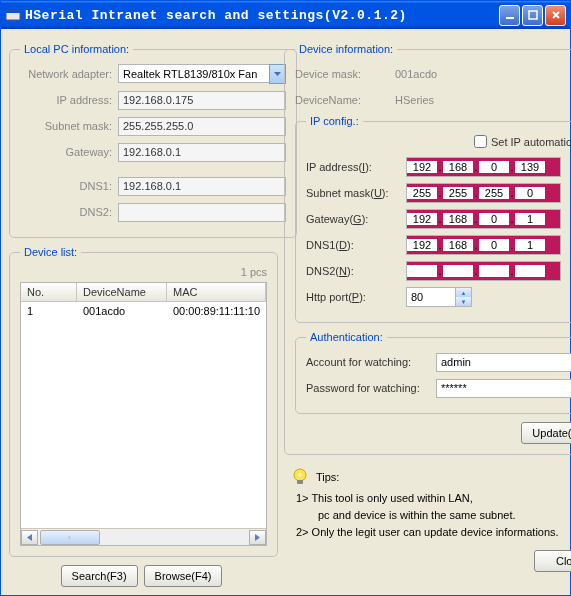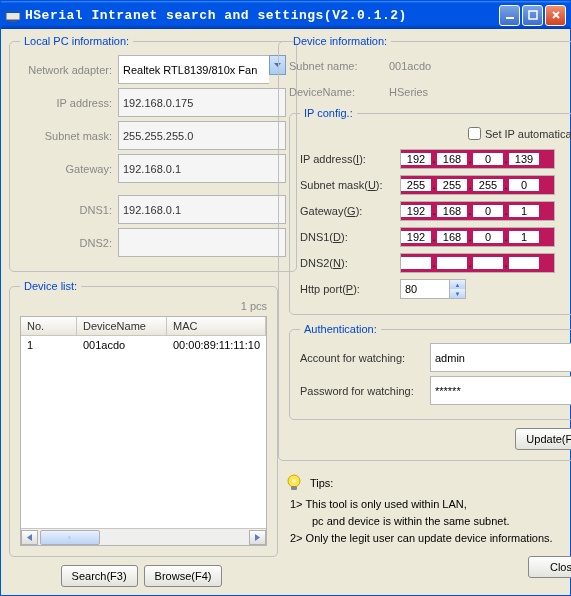--- a/index.html
+++ b/index.html
@@ -12,7 +12,7 @@
   .titlebar .tb-btn { width: 21px; height: 21px; border: 1px solid #fff; border-radius: 3px; display: flex; align-items: center; justify-content: center; cursor: pointer; }
   .tb-btn.min, .tb-btn.max { background: linear-gradient(to bottom,#7ba4e4,#3c6ed0); }
   .tb-btn.close { background: linear-gradient(to bottom,#f09070,#d04020); }
-  .body { flex: 1; padding: 6px 8px 8px 8px; display: flex; gap: 4px; position: relative; }
+  .body { flex: 1; padding: 14px 8px 8px 8px; display: flex; gap: 10px; position: relative; }
   .col { display: flex; flex-direction: column; }
   .col.left { width: 265px; }
   .col.right { flex: 1; }

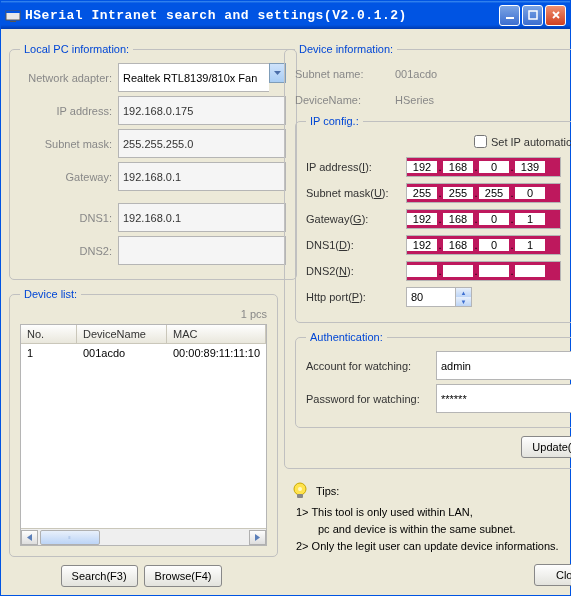--- a/index.html
+++ b/index.html
@@ -20,7 +20,7 @@
   legend { color: #0046d5; padding: 0 4px; font-size: 11px; }
   .row { display: flex; align-items: center; margin-bottom: 4px; min-height: 22px; }
   .row label { text-align: right; color: #888; width: 98px; padding-right: 6px; }
-  .fld { height: 29px; border: 1px solid #b5b5b5; background: #fff; padding: 2px 4px; font-size: 11px; flex: 1; }
+  .fld { height: 19px; border: 1px solid #b5b5b5; background: #fff; padding: 2px 4px; font-size: 11px; flex: 1; }
   .fld.ro { background: #f5f5f5; color: #333; }
   .combo { display: flex; flex: 1; }
   .combo .fld { flex: 1; border-right: none; }

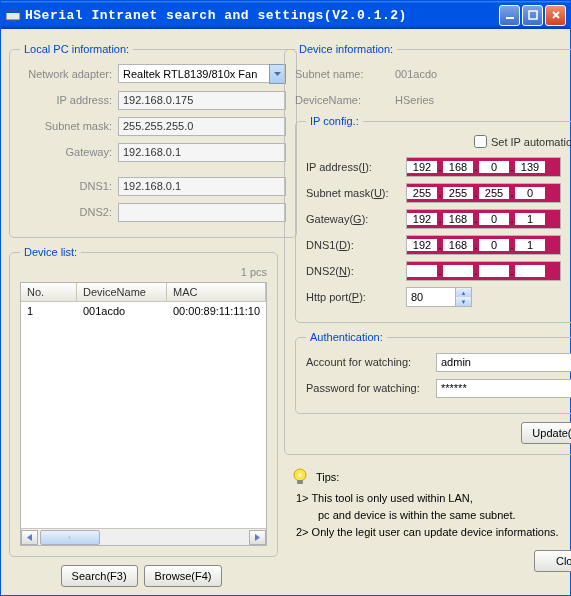--- a/index.html
+++ b/index.html
@@ -179,7 +179,7 @@
       <fieldset>
         <legend>Device information:</legend>
         <div class="rrow">
-            <label class="gray">Subnet name:</label>
+            <label class="gray">Device mask:</label>
             <span class="val">001acdo</span>
           </div>
         <div class="rrow">

